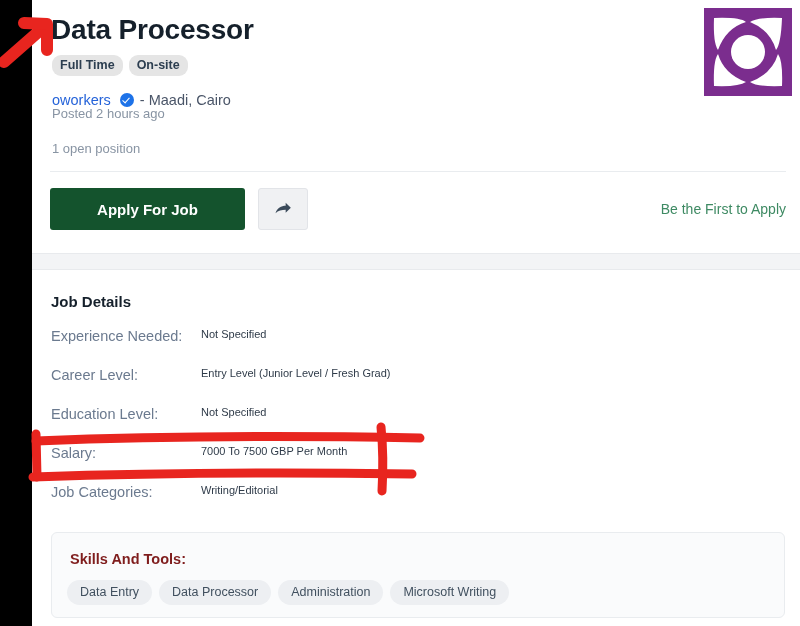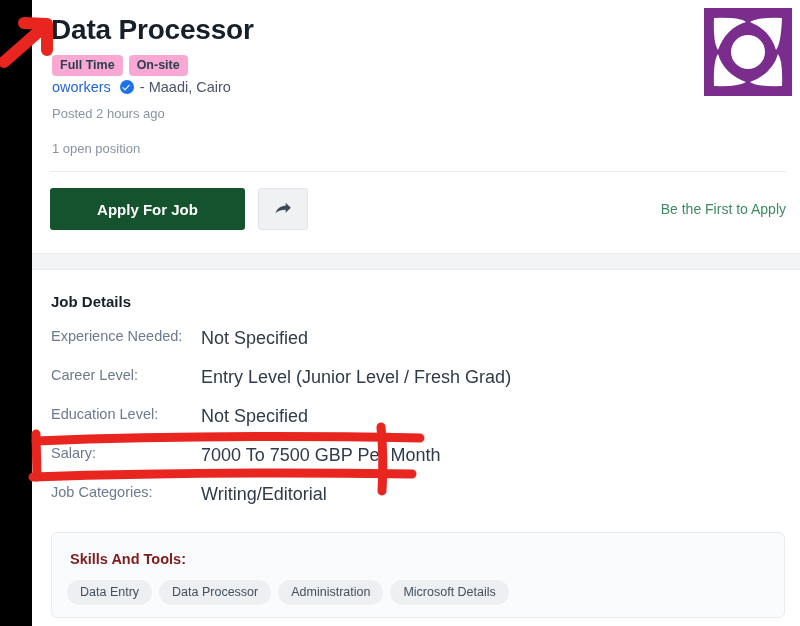--- a/index.html
+++ b/index.html
@@ -30,9 +30,9 @@
   }
   .badges{position:absolute;left:20px;top:55px;display:flex;gap:6px;}
   .badge{
-    background:#f9a8d4;color:#2c3e50;
+    background:#e5e5e5;color:#2c3e50;
     font-size:12.5px;font-weight:bold;
-    padding:3px 8px 4px 8px;border-radius:4px;white-space:nowrap;
+    padding:3px 8px 4px 8px;border-radius:9px;white-space:nowrap;
   }
   .company-line{
     position:absolute;left:20px;top:79px;

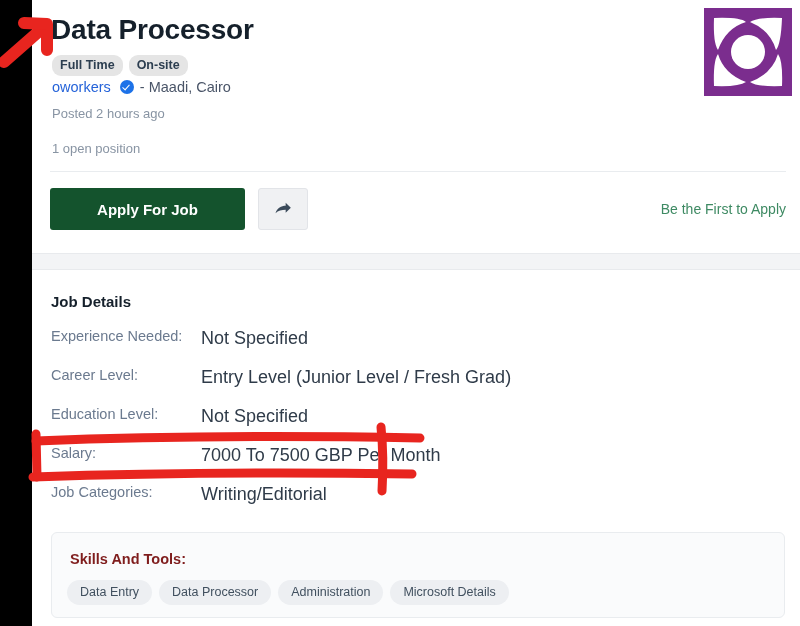--- a/index.html
+++ b/index.html
@@ -35,7 +35,7 @@
     padding:3px 8px 4px 8px;border-radius:9px;white-space:nowrap;
   }
   .company-line{
-    position:absolute;left:20px;top:79px;
+    position:absolute;left:20px;top:92px;
     font-size:14.5px;color:#4a5568;display:flex;align-items:center;gap:4px;
     white-space:nowrap;
   }

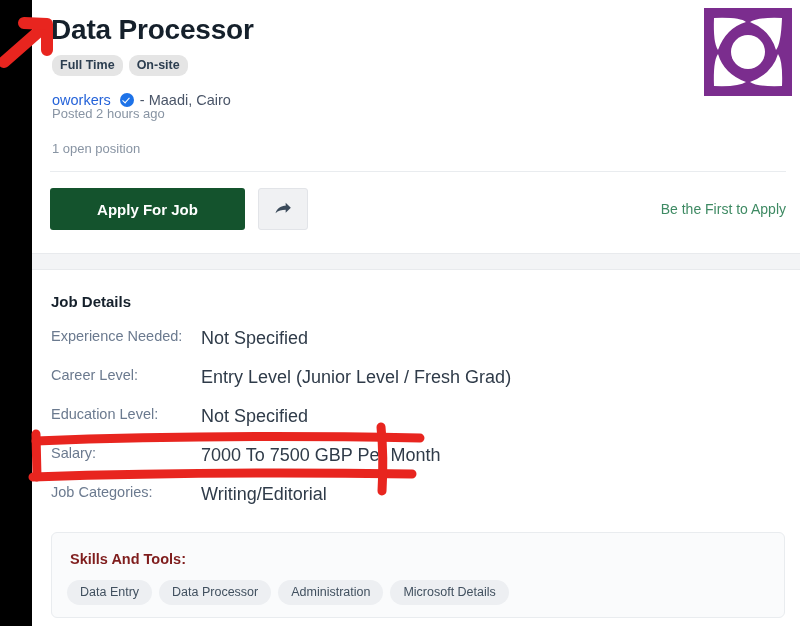--- a/index.html
+++ b/index.html
@@ -109,7 +109,7 @@
     font-size:14.5px;color:#6b7a8f;white-space:nowrap;
   }
   .detail-value{
-    font-size:18px;color:#2f3b49;white-space:nowrap;text-align:right;
+    font-size:11px;color:#2f3b49;white-space:nowrap;text-align:right;
   }
 
   

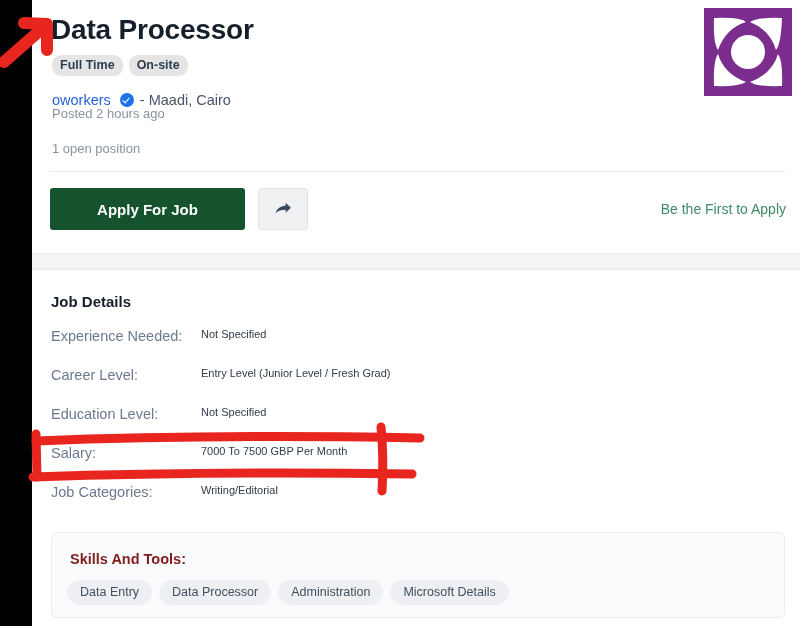--- a/index.html
+++ b/index.html
@@ -227,7 +227,7 @@
         <span class="pill">Data Entry</span>
         <span class="pill">Data Processor</span>
         <span class="pill">Administration</span>
-        <span class="pill">Microsoft Details</span>
+        <span class="pill">Microsoft Writing</span>
       </div>
     </div>
 

